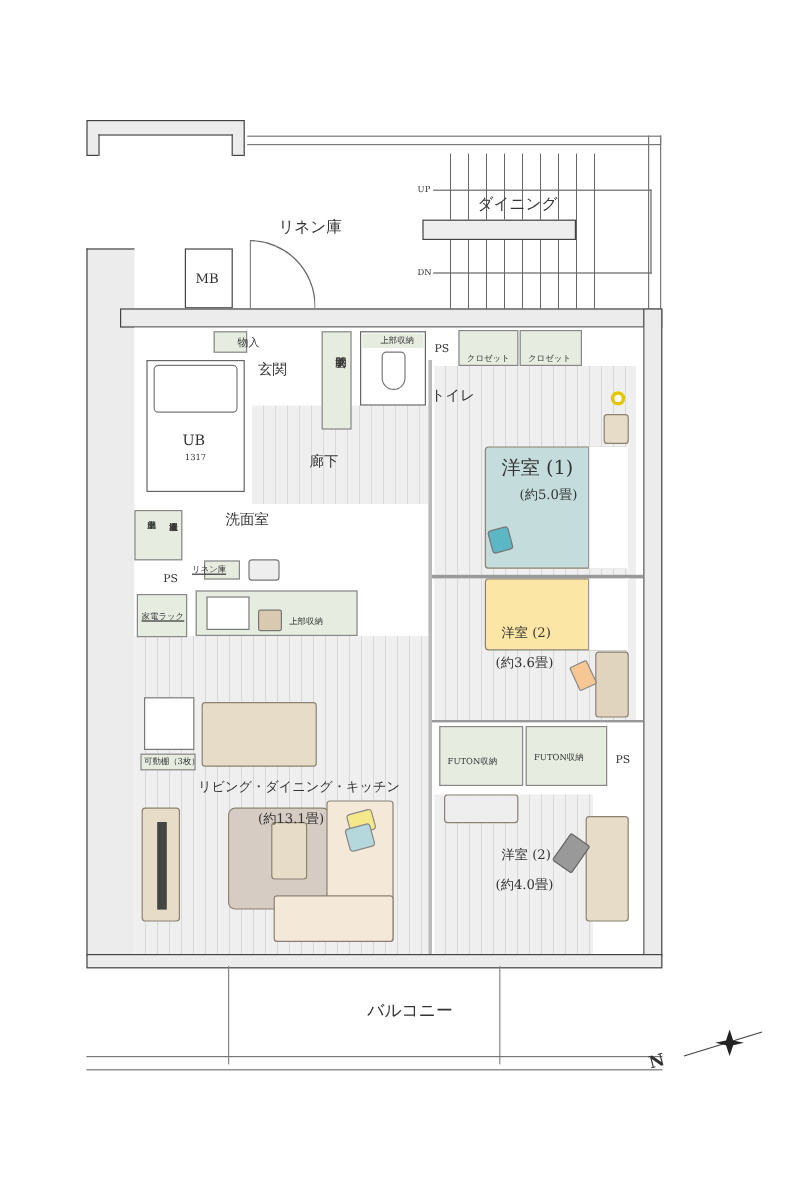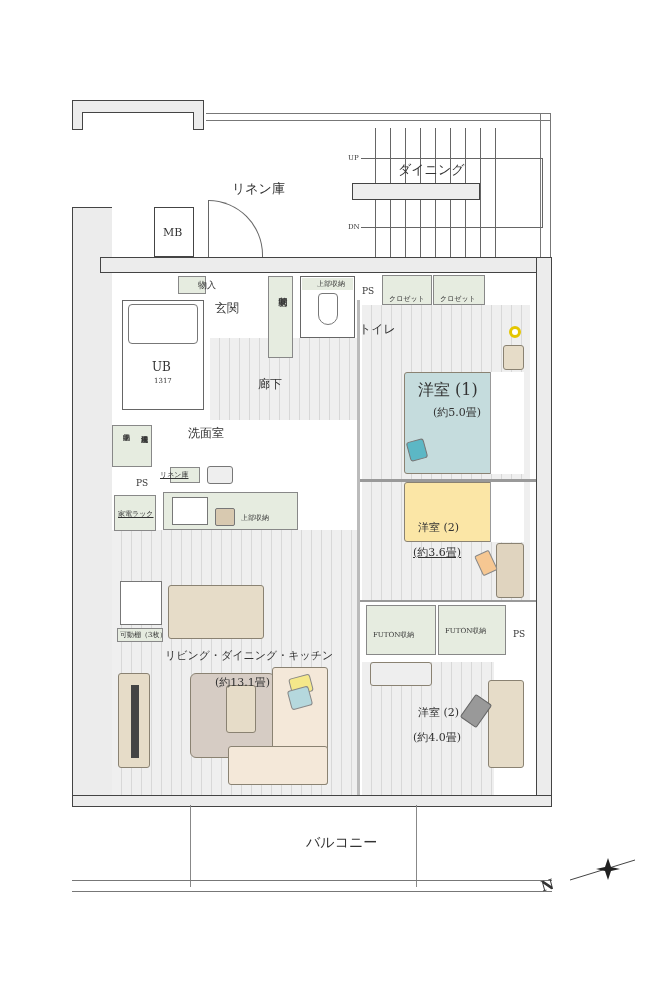--- a/index.html
+++ b/index.html
@@ -126,7 +126,7 @@
 <div class="fur" style="left:404px;top:482px;width:120px;height:60px;background:#fbe6a6;"></div>
 <div class="abs white" style="left:490px;top:482px;width:34px;height:60px;border-left:1px solid #999;"></div>
 <span class="lbl" style="left:418px;top:520px;font-size:11px;">洋室 (2)</span>
-<span class="lbl" style="left:413px;top:545px;font-size:11px;text-decoration:underline;">(約3.6畳)</span>
+<span class="lbl" style="left:413px;top:545px;font-size:11px;">(約3.6畳)</span>
 <div class="fur" style="left:496px;top:543px;width:28px;height:55px;background:#e0d4bf;"></div>
 <div class="abs" style="left:478px;top:552px;width:16px;height:22px;background:#f6c792;border:1px solid #888;border-radius:2px;transform:rotate(-25deg);"></div>
 

